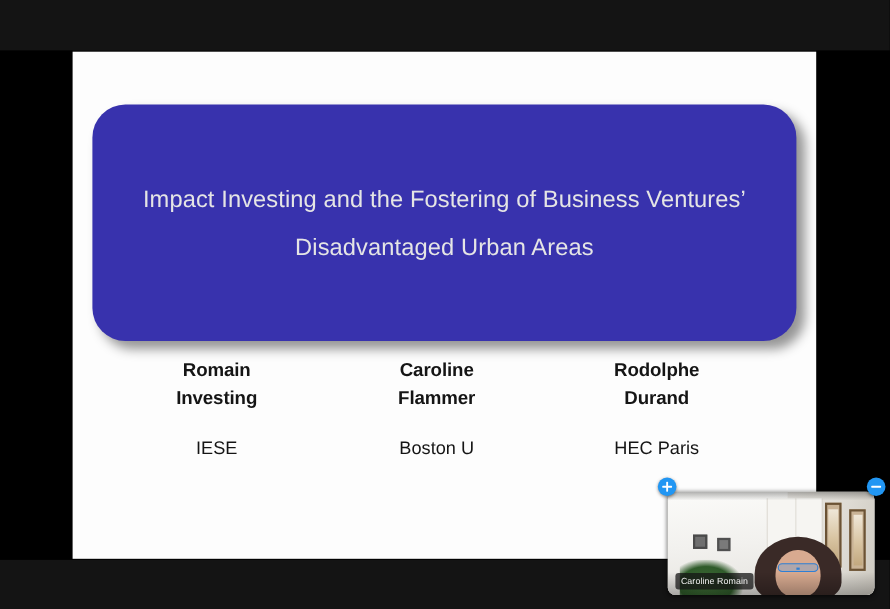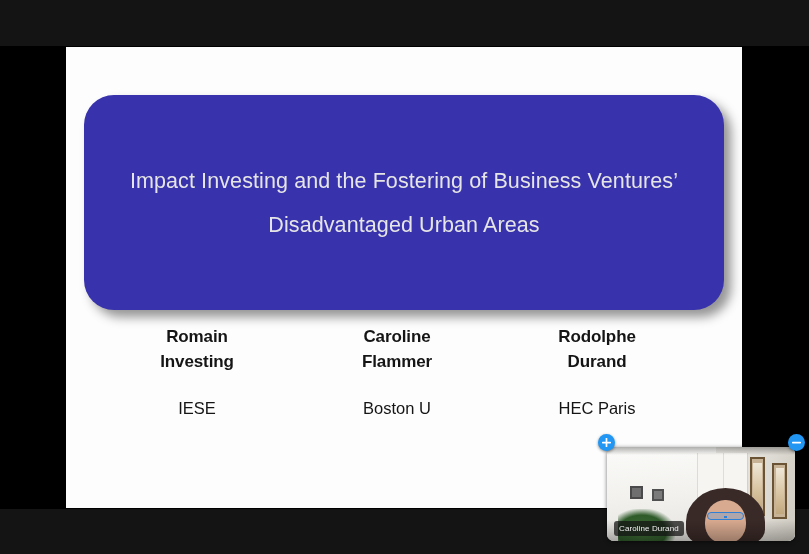--- a/index.html
+++ b/index.html
@@ -297,7 +297,7 @@
     <div class="vid-top-shade"></div>
     <div class="vid-bottom-shade"></div>
 
-    <div class="video-name">Caroline Durand</div>
+    <div class="video-name">Caroline Romain</div>
   </div>
 
   <div class="circle-btn plus">

